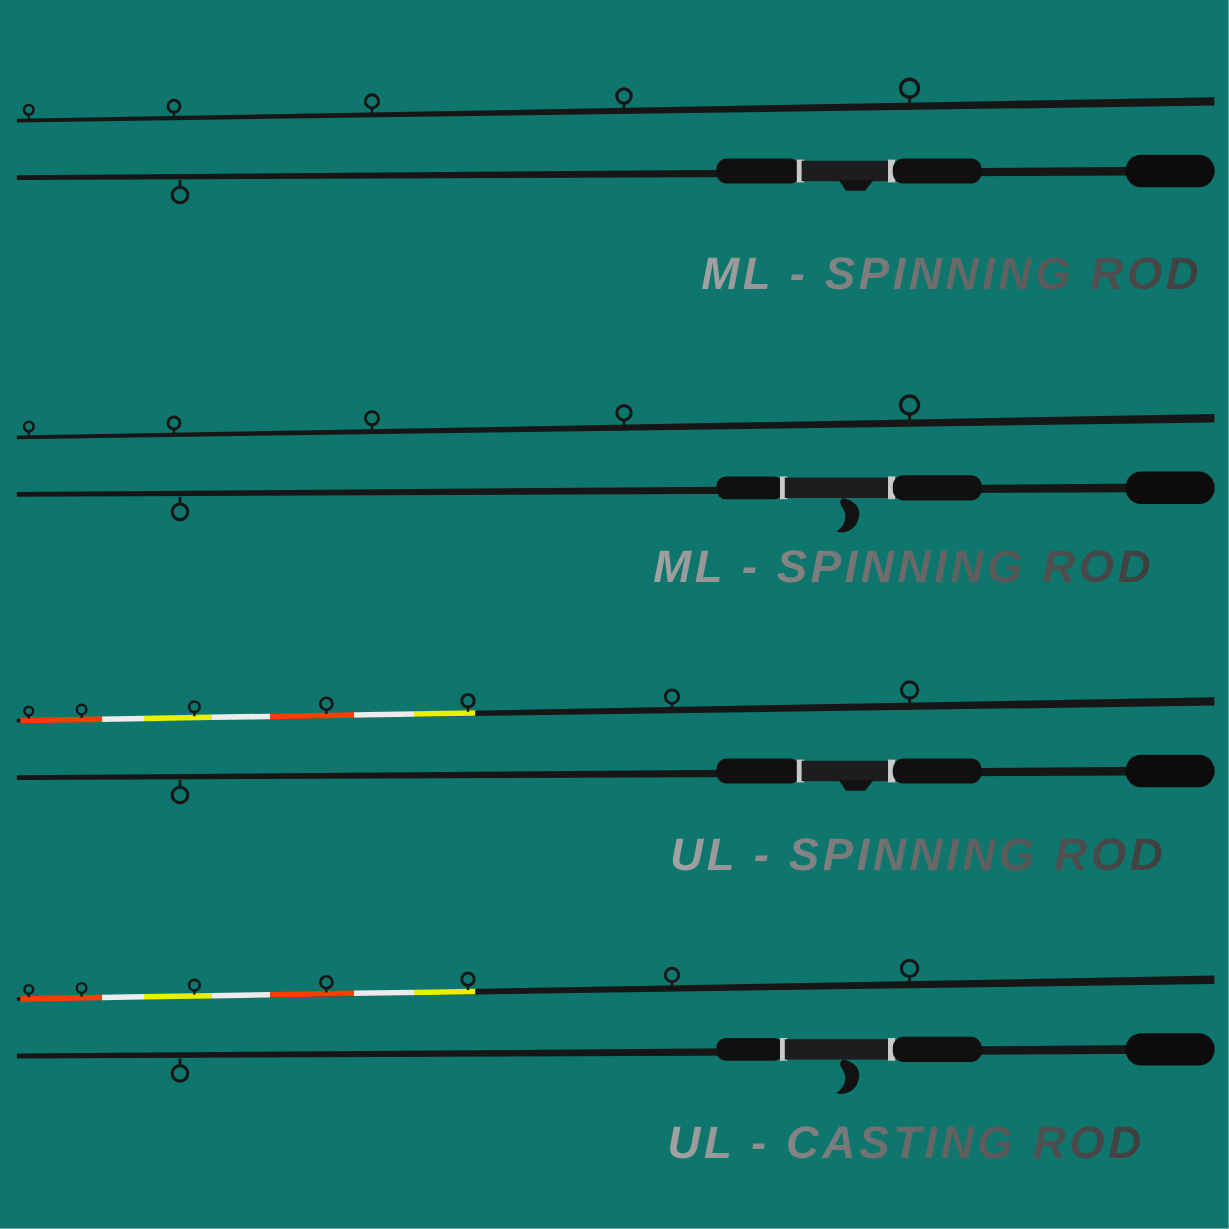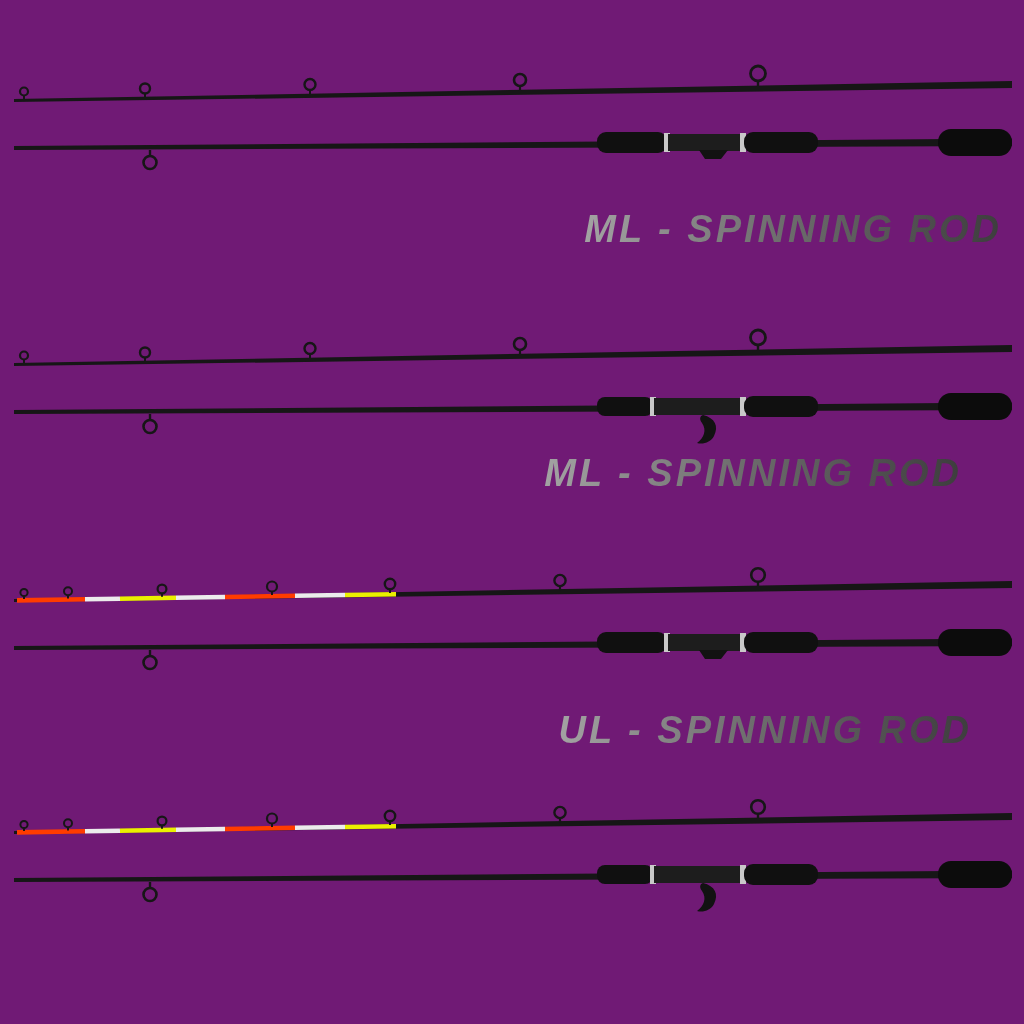--- a/index.html
+++ b/index.html
@@ -11,7 +11,7 @@
     position: relative;
     width: 1024px;
     height: 1024px;
-    background: #701a75;
+    background: #0f766e;
     overflow: hidden;
     font-family: "Liberation Sans", sans-serif;
   }

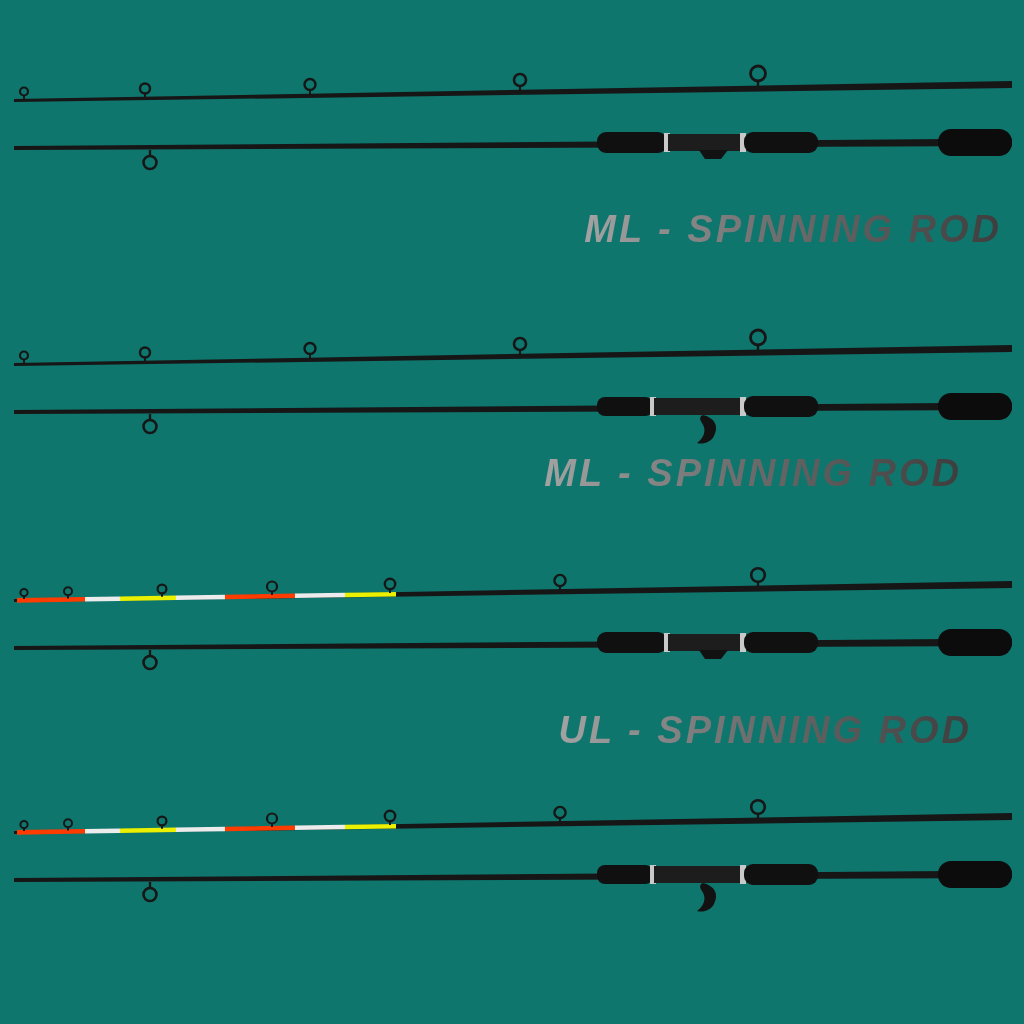--- a/index.html
+++ b/index.html
@@ -155,7 +155,7 @@
         <use href="#butt-spinning"></use>
       </g>
     </svg>
-    <div class="rod-label" style="top:197px; right:52px">UL - SPINNING ROD</div>
+    <div class="rod-label" style="top:180px; right:52px">UL - SPINNING ROD</div>
   </div>
 
   <div class="row" style="top:768px">

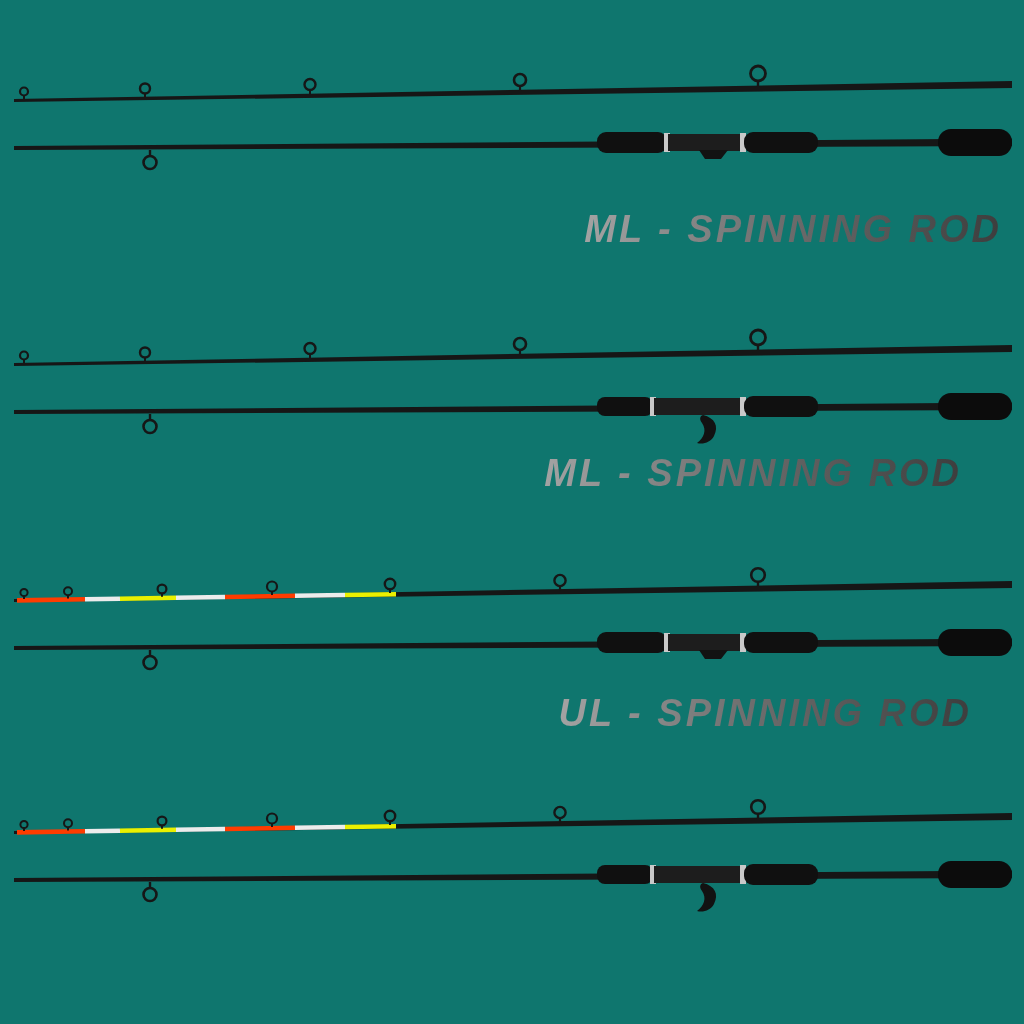--- a/index.html
+++ b/index.html
@@ -165,6 +165,7 @@
         <use href="#butt-casting"></use>
       </g>
     </svg>
+    <div class="rod-label" style="top:164px; right:70px">UL - CASTING ROD</div>
   </div>
 
 </div>

